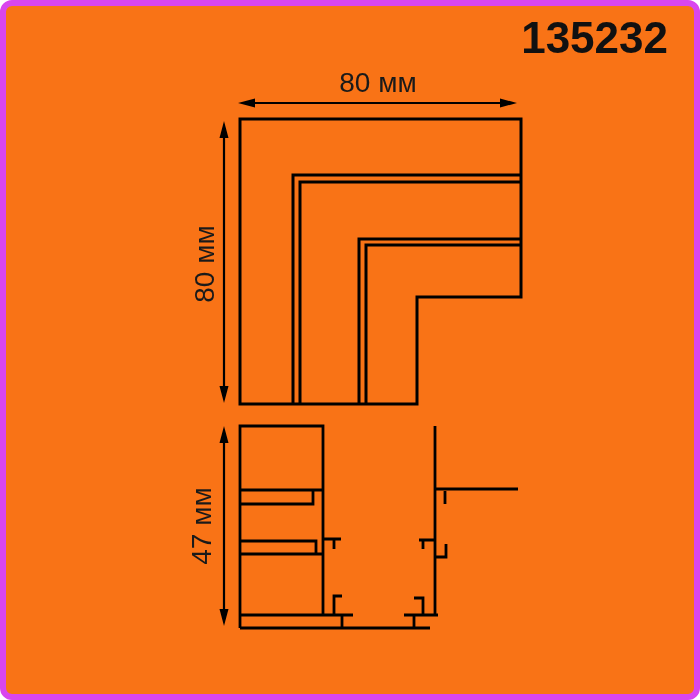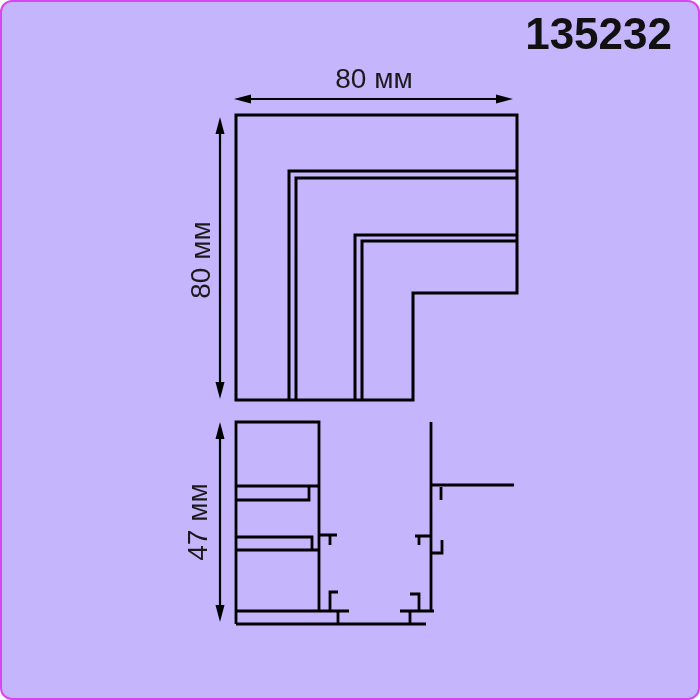--- a/index.html
+++ b/index.html
@@ -13,8 +13,8 @@
     width: 700px;
     height: 700px;
     box-sizing: border-box;
-    background: #c4b5fd;
-    border: 2px solid #d946ef;
+    background: #f97316;
+    border: 6px solid #d946ef;
     border-radius: 12px;
     overflow: hidden;
     padding-left: 16px;

